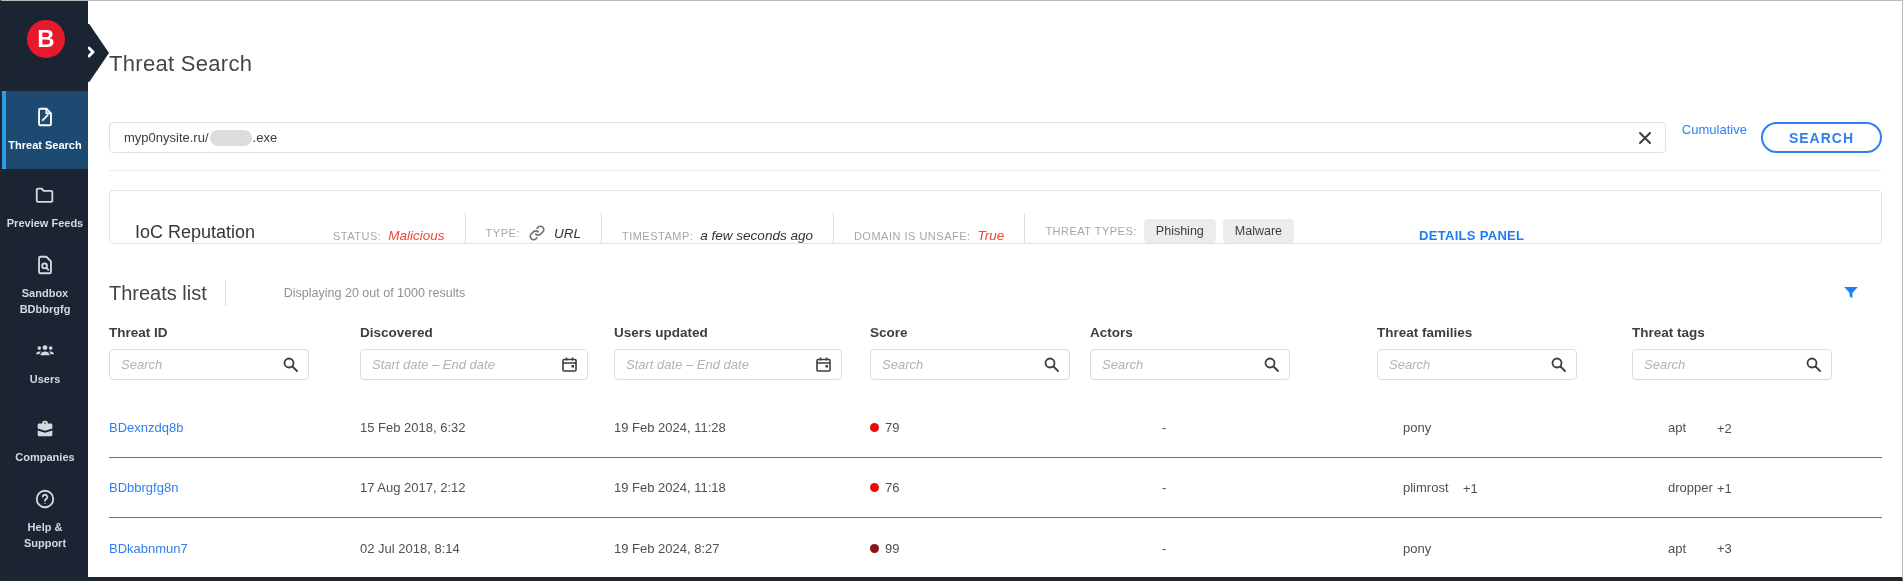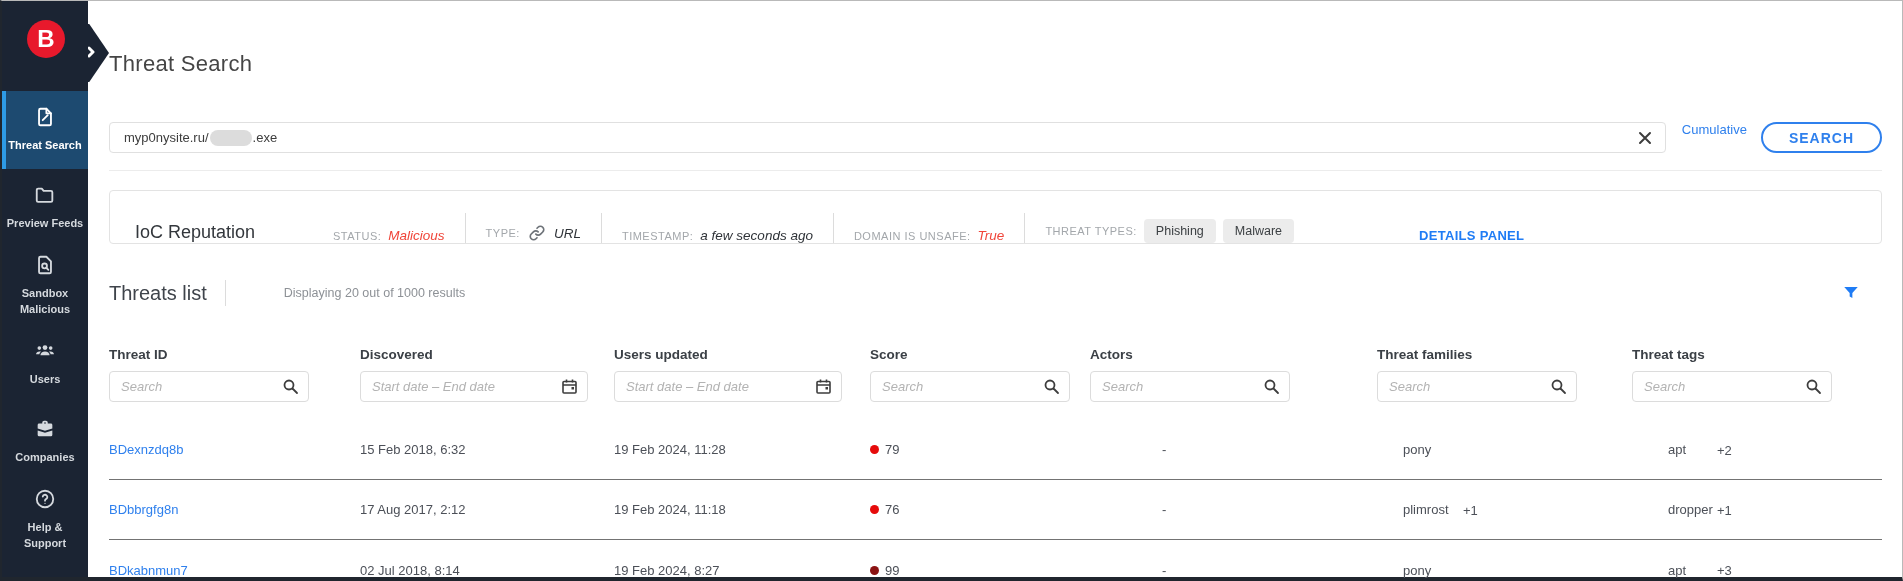--- a/index.html
+++ b/index.html
@@ -132,7 +132,7 @@
           <path d="M13.4 15l2.3 2.3"></path>
         </svg>
       </span>
-      <span class="nav-label">Sandbox Malicious</span>
+      <span class="nav-label">Sandbox BDbbrgfg</span>
     </div>
 
     <div class="nav-item">

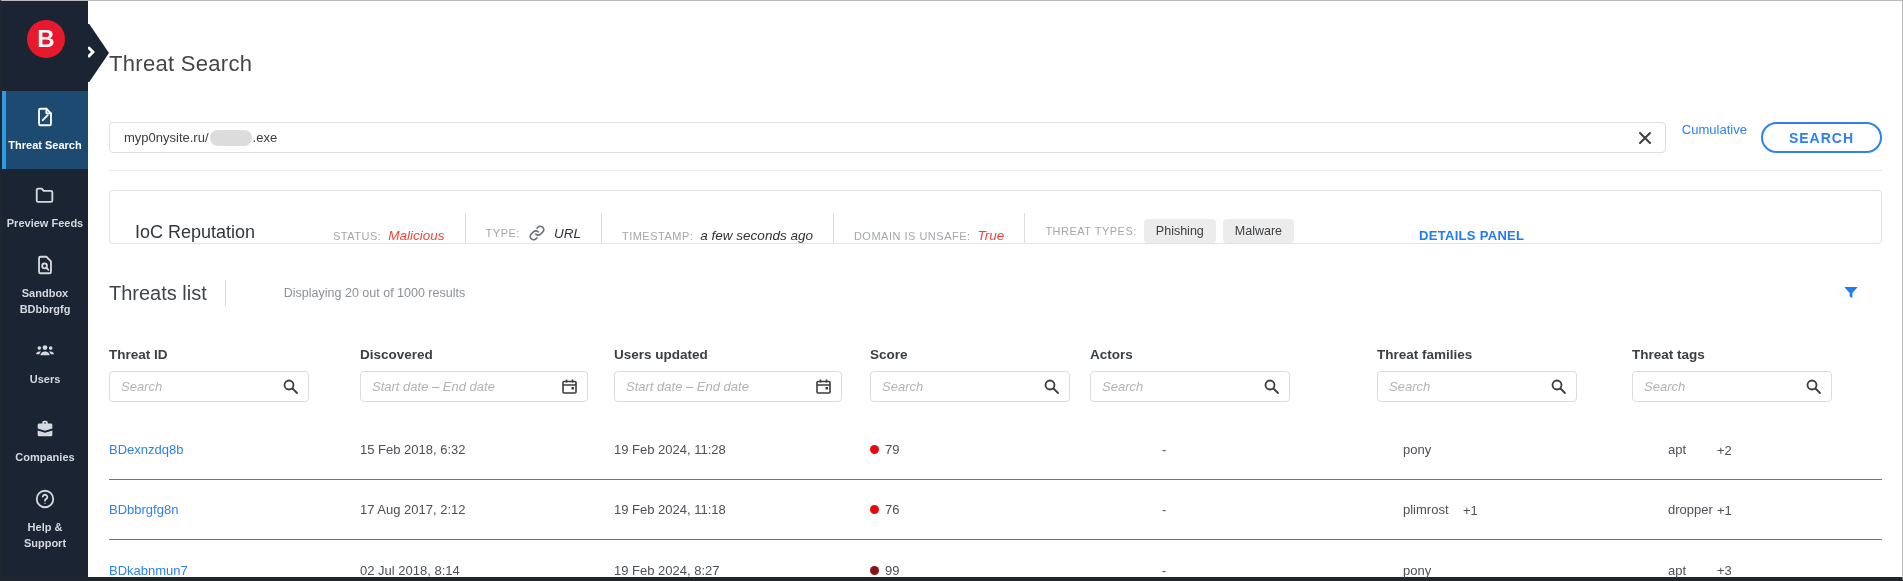--- a/index.html
+++ b/index.html
@@ -68,7 +68,7 @@
   .filter-funnel svg { width:18px; height:18px; display:block; }
 
   .tgrid { display:grid; grid-template-columns:251px 254px 256px 220px 287px 255px 1fr; }
-  .thead { margin-top:41px; }
+  .thead { margin-top:19px; }
   .th { font-size:13.5px; font-weight:bold; color:#3b4046; }
   .filters { margin-top:9px; }
   .finput-wrap { position:relative; width:200px; }

